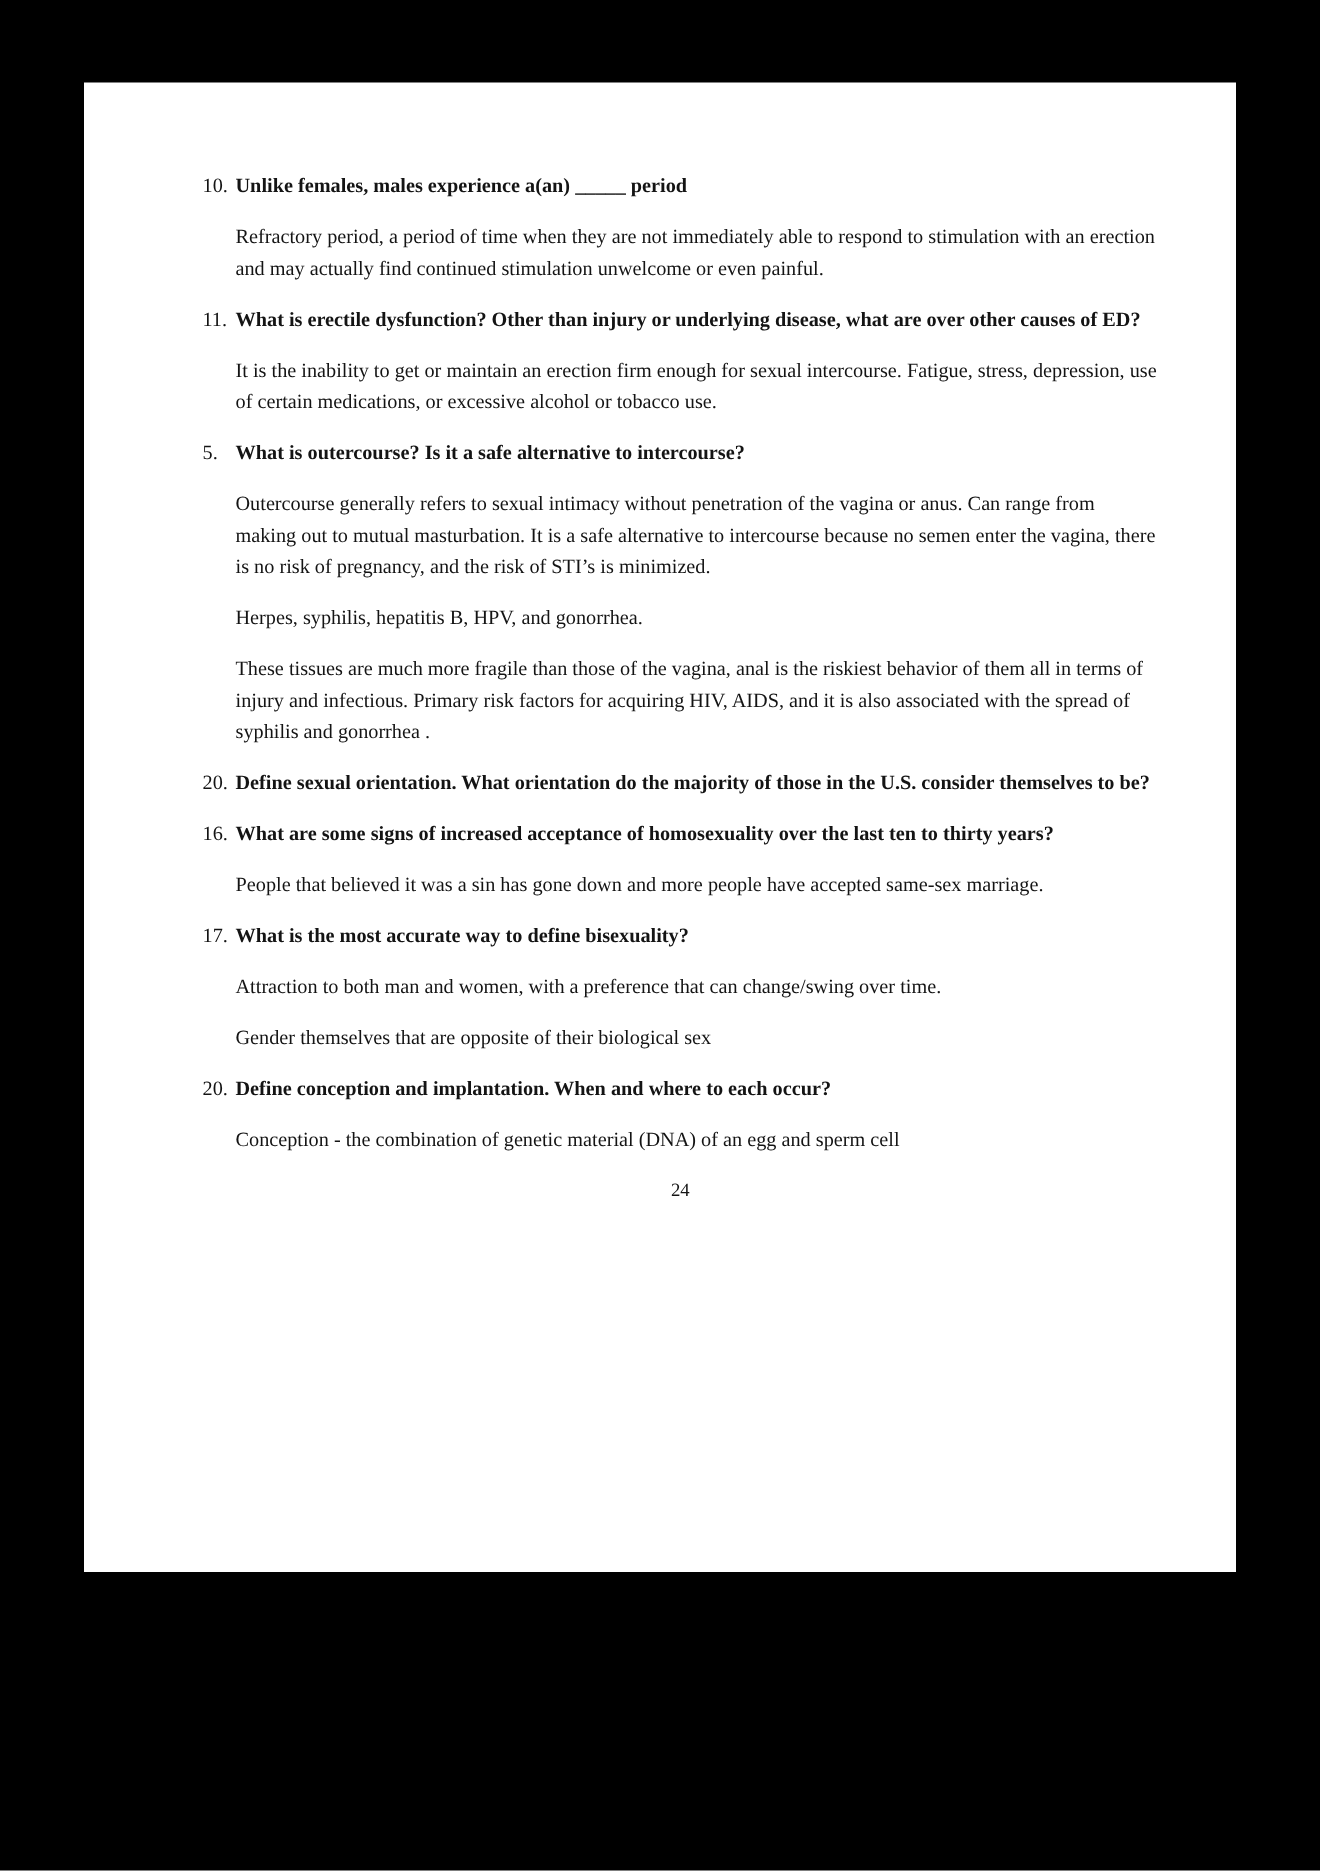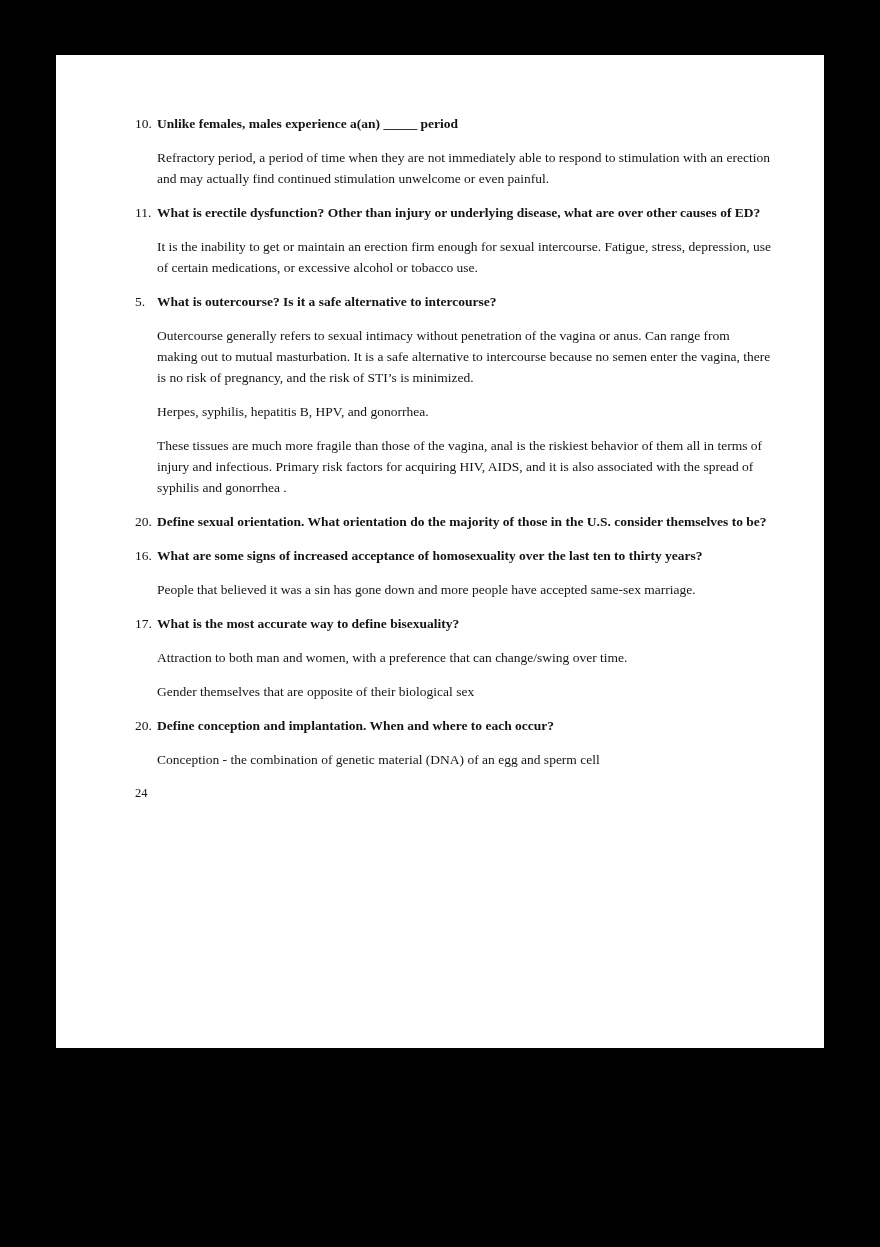--- a/index.html
+++ b/index.html
@@ -45,6 +45,7 @@
     margin: 12px 0 13px 22px;
   }
   .page-number {
+    text-align: center;
     font-size: 12.5px;
     margin-top: 5px;
     color: #141414;

